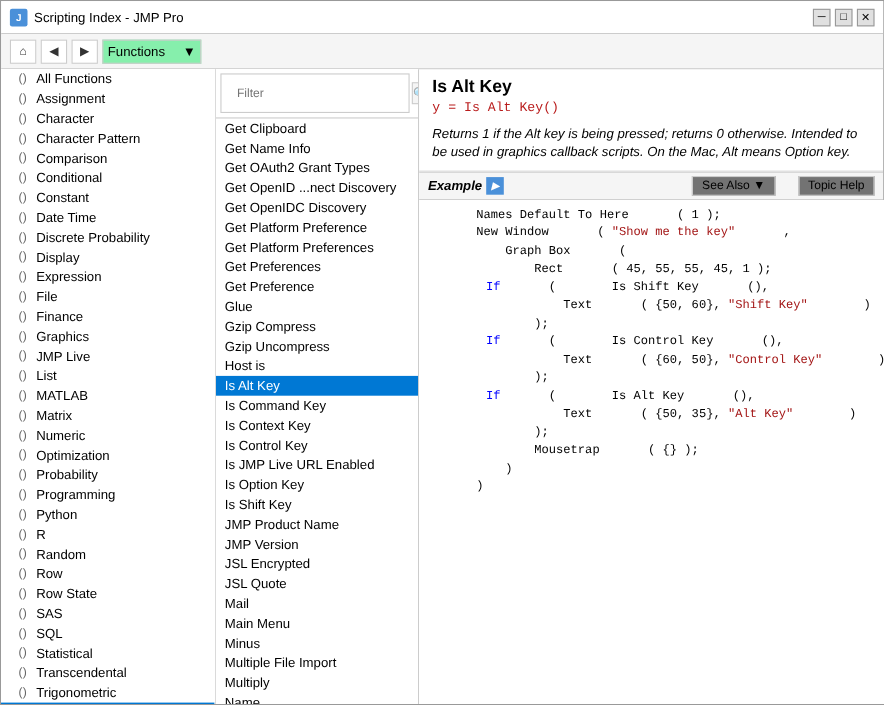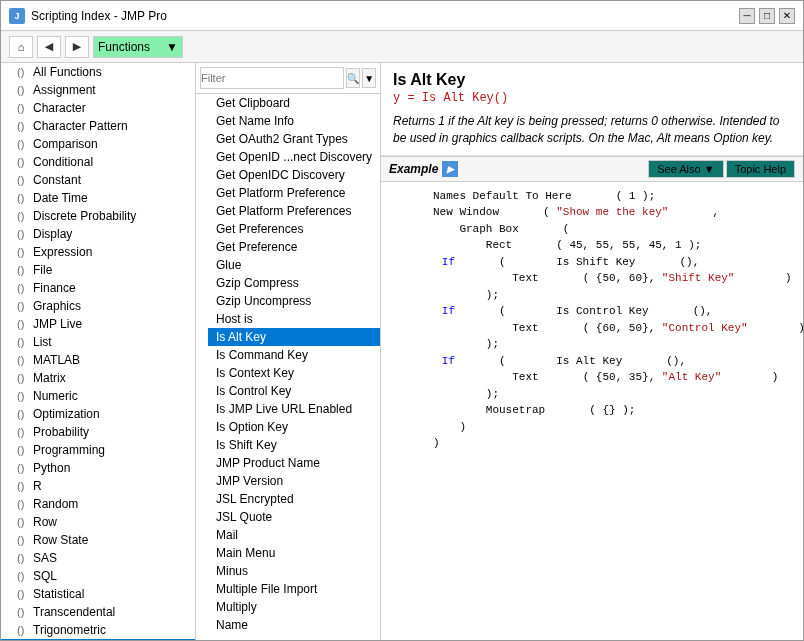--- a/index.html
+++ b/index.html
@@ -154,9 +154,9 @@
     .filter-input {
       flex: 1;
       border: 1px solid #ccc;
-      padding: 2px 0;
+      padding: 2px 14px;
       font-size: 11px;
-      height: 22px;
+      height: 36px;
       outline: none;
     }
 

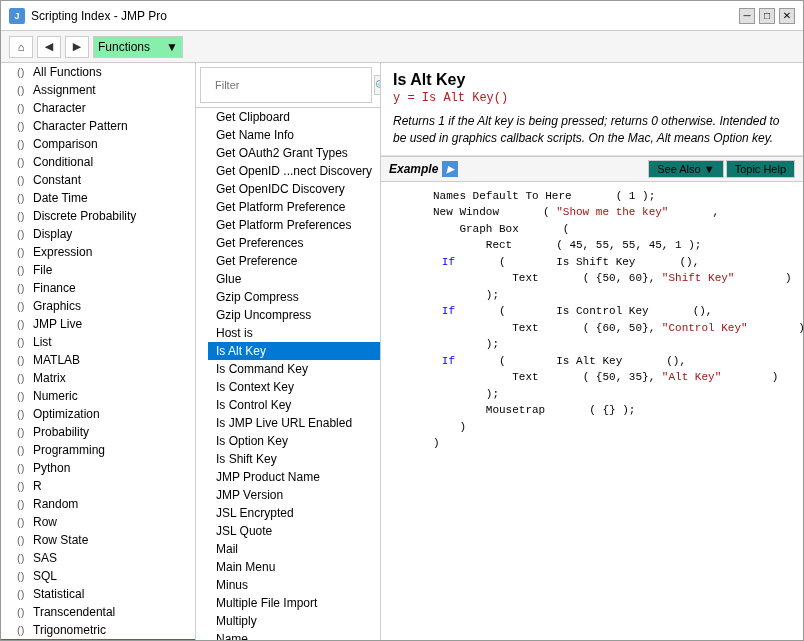--- a/index.html
+++ b/index.html
@@ -182,7 +182,6 @@
       display: flex;
       align-items: center;
       color: #000;
-      margin-left: 12px;
     }
     .func-item.selected { background: #0078d4; color: white; }
 

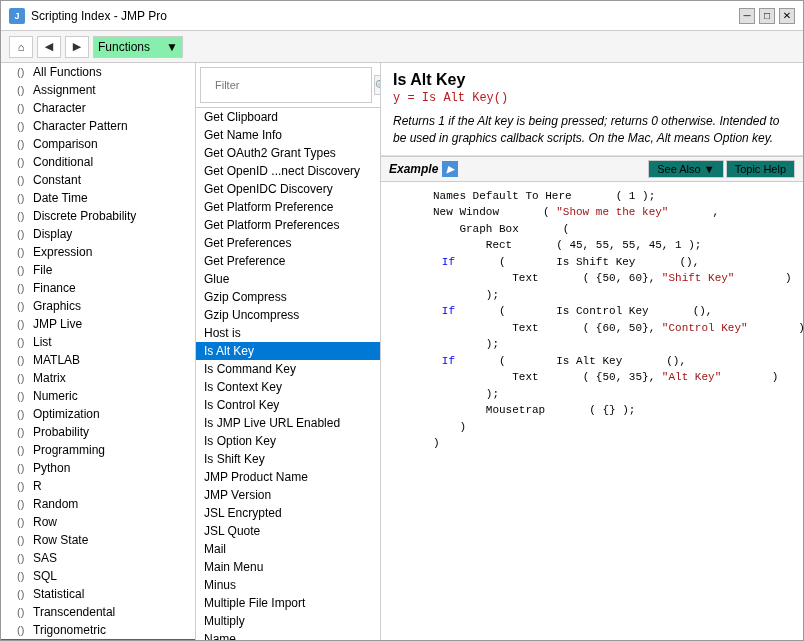--- a/index.html
+++ b/index.html
@@ -249,12 +249,13 @@
     .ex-btn {
       padding: 2px 8px;
       border: 1px solid #ccc;
-      background: #0f766e;
+      background: #737373;
       font-size: 11px;
       cursor: pointer;
       display: flex;
       align-items: center;
       gap: 2px;
+      margin-left: 19px;
     }
 
     .code-area {

